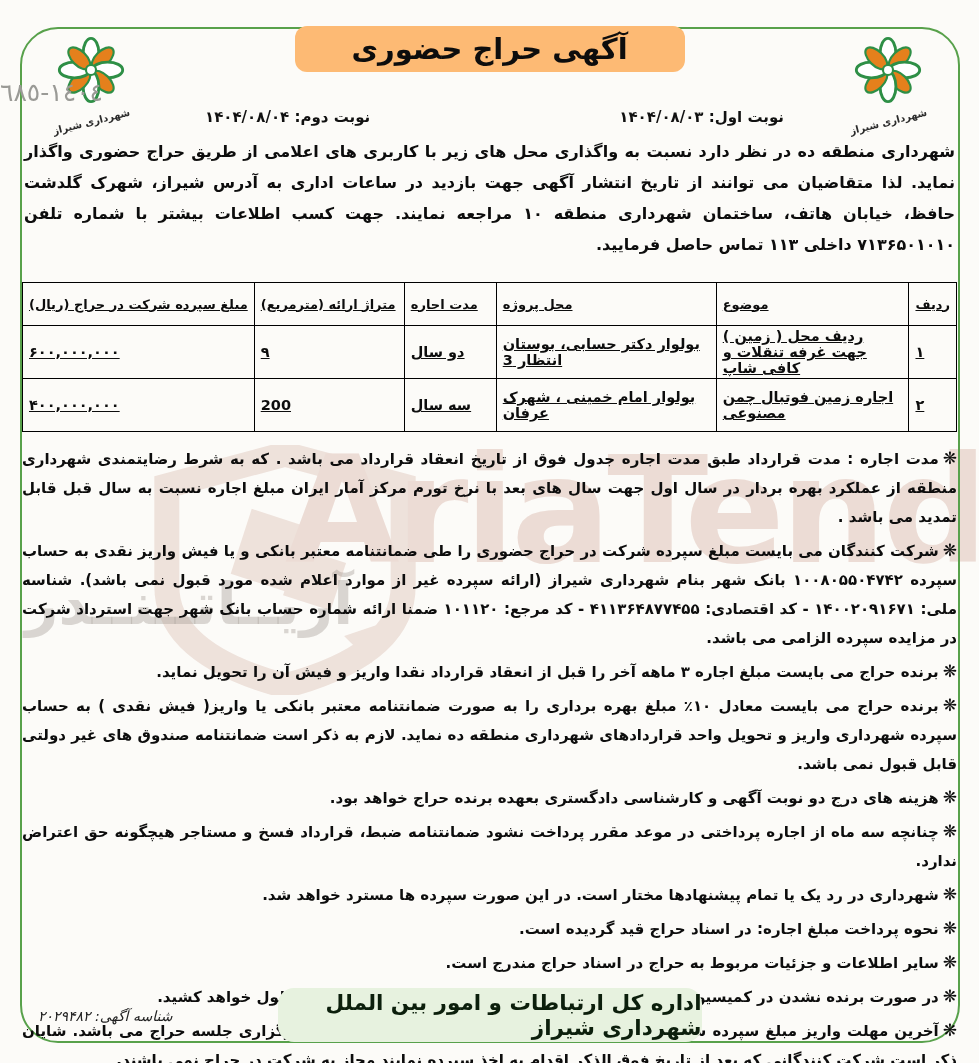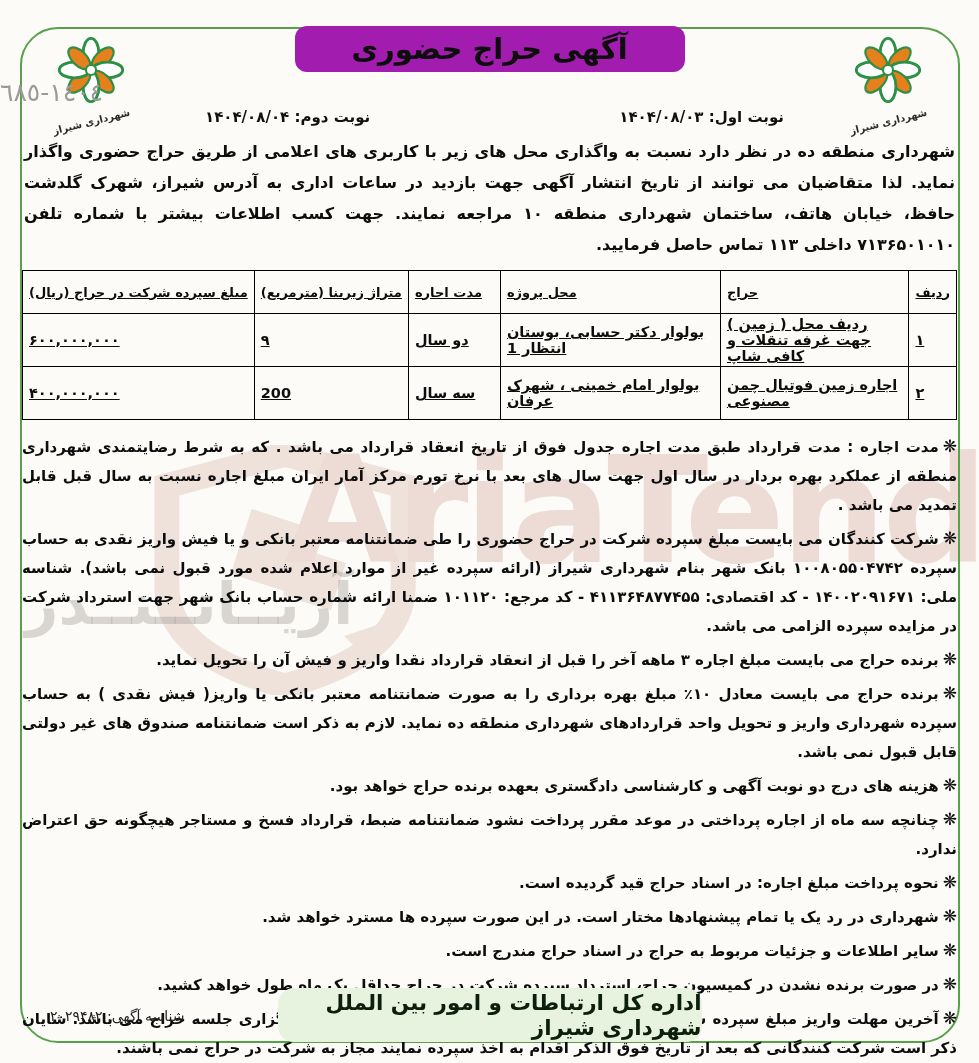--- a/index.html
+++ b/index.html
@@ -25,7 +25,7 @@
   .logo-text{display:inline-block;margin-top:2px;font-size:10px;font-weight:bold;color:#2b2b2b;
              transform:rotate(-14deg);letter-spacing:1px;}
   .title-pill{position:absolute;left:50%;transform:translateX(-50%);top:26px;width:390px;height:46px;
-              background:#a21caf;border-radius:12px;z-index:2;
+              background:#fdba74;border-radius:12px;z-index:2;
               text-align:center;line-height:46px;font-size:29px;font-weight:bold;color:#0d0d0d;}
   .issue-no{position:absolute;top:78px;left:0;right:0;z-index:2;
             font-size:25px;color:#9a9a96;letter-spacing:2px;direction:ltr;unicode-bidi:isolate;}

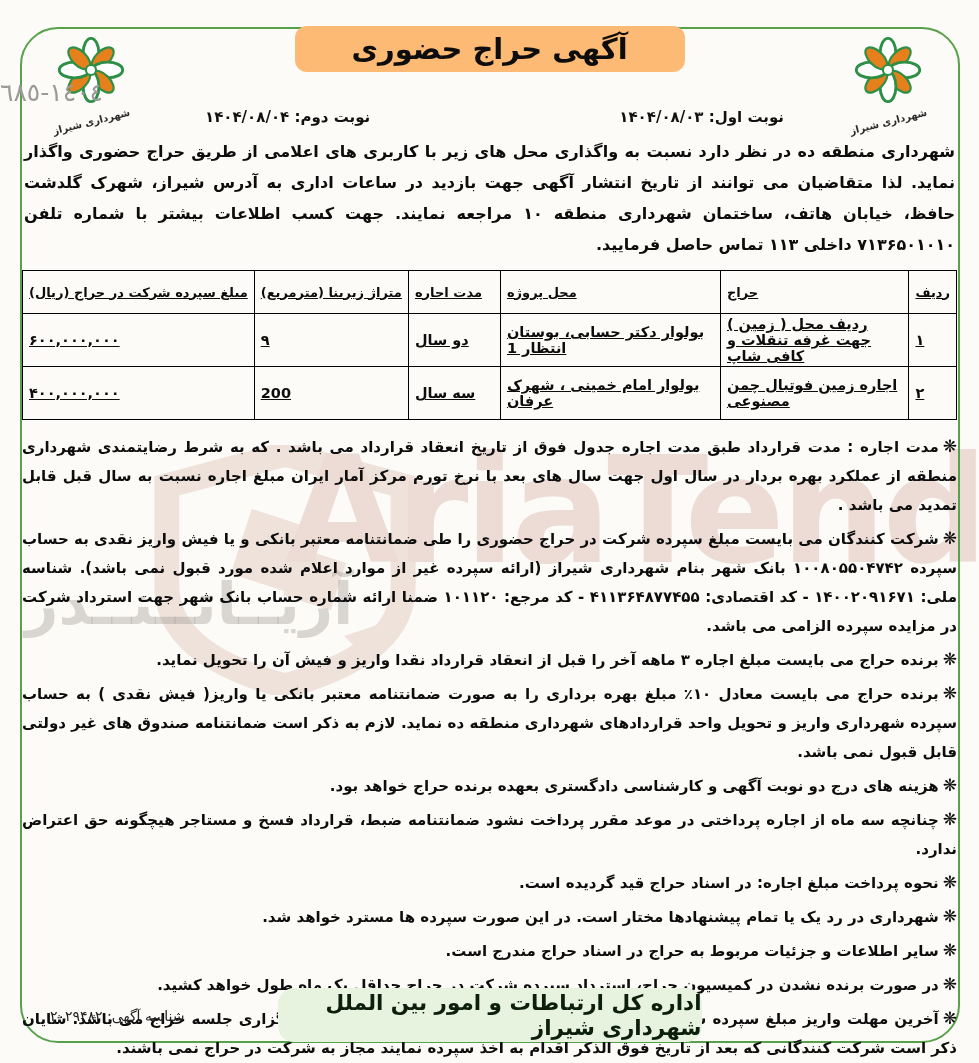--- a/index.html
+++ b/index.html
@@ -35,7 +35,7 @@
 
   
   .content{position:absolute;left:0;top:132px;width:100%;z-index:2;direction:rtl;color:#0d0d0d;}
-  .intro{margin:4px 24px 10px;font-size:16px;font-weight:bold;line-height:31px;
+  .intro{margin:4px 24px 22px;font-size:16px;font-weight:bold;line-height:31px;
          text-align:justify;}
   table.items{width:calc(100% - 44px);margin:0 22px;border-collapse:collapse;direction:rtl;}
   table.items th,table.items td{border:1.6px solid #000;font-weight:bold;text-align:left;padding:2px 6px;text-decoration:underline;}

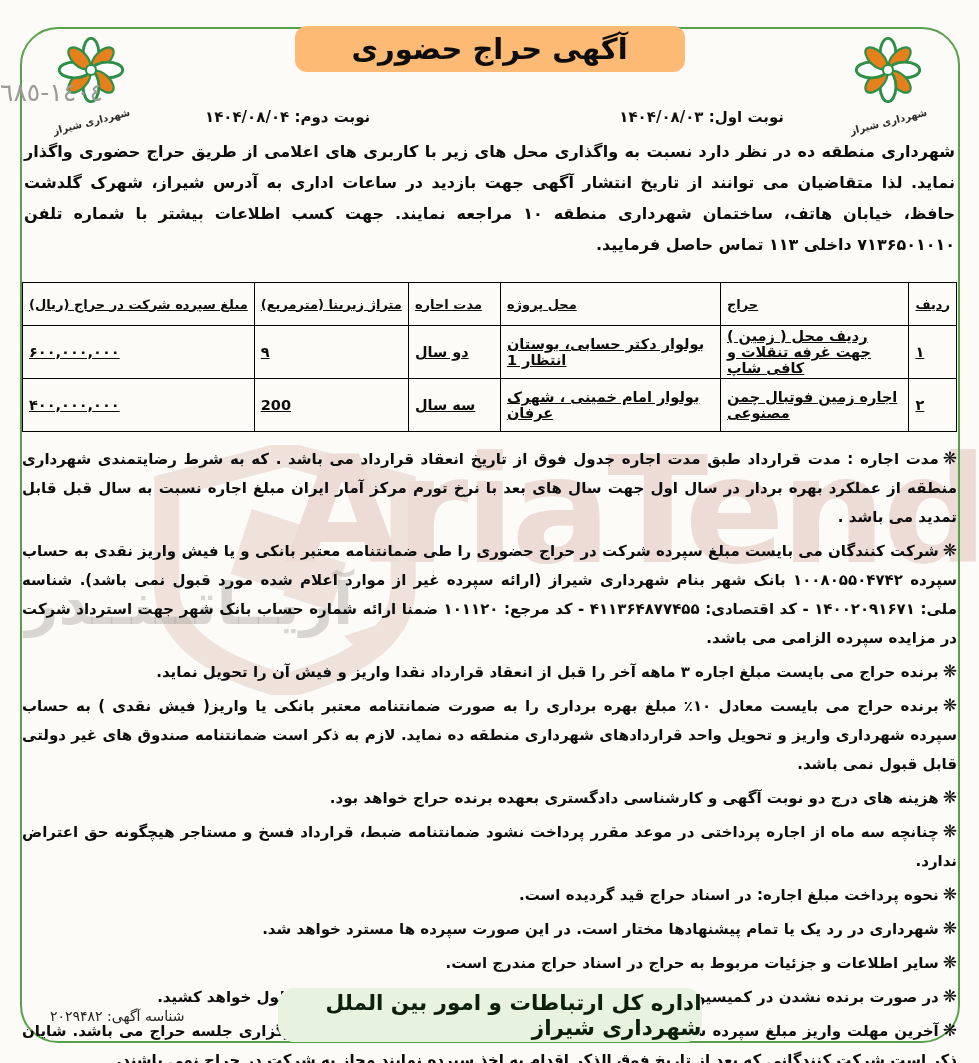--- a/index.html
+++ b/index.html
@@ -165,7 +165,7 @@
           <th>حراج</th>
           <th>محل پروژه</th>
           <th>مدت اجاره</th>
-          <th>متراژ زیربنا (مترمربع)</th>
+          <th>متراژ ارائه (مترمربع)</th>
           <th>مبلغ سپرده شرکت در حراج (ریال)</th>
         </tr>
       </thead>

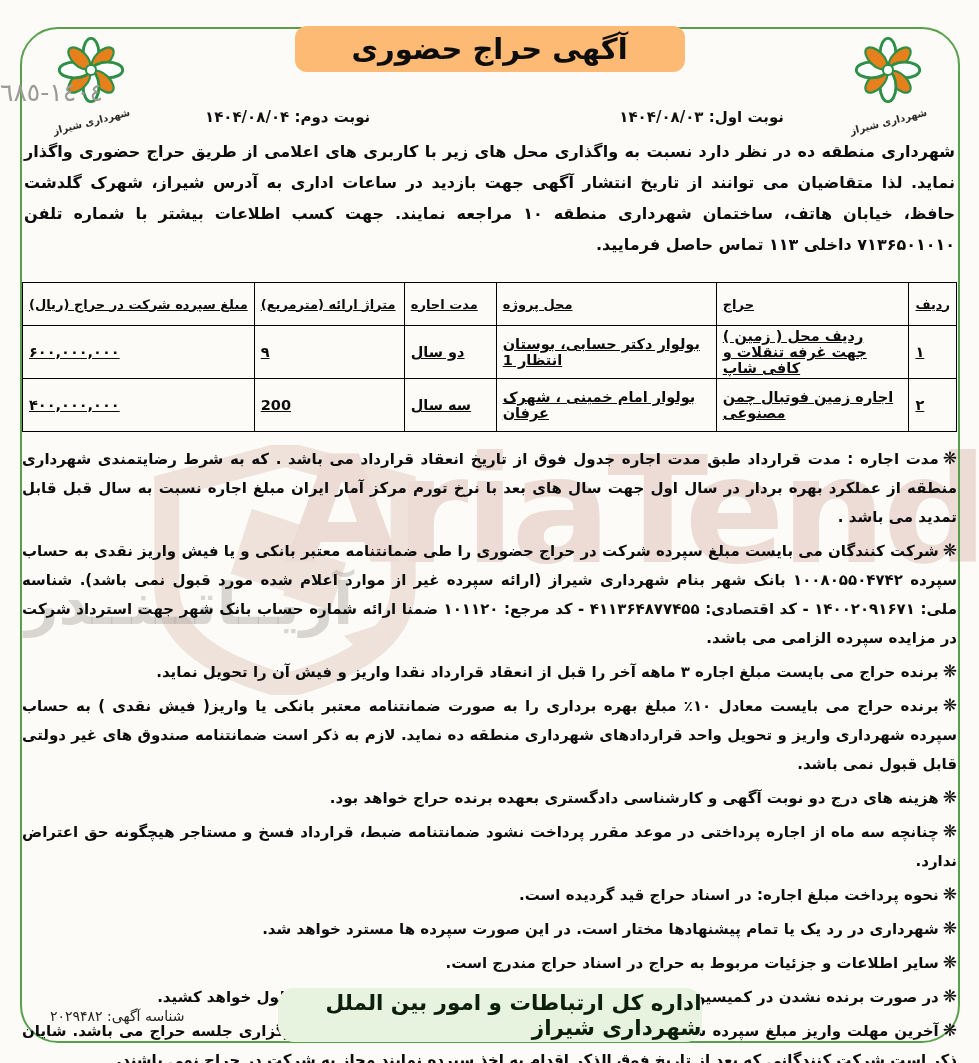--- a/index.html
+++ b/index.html
@@ -162,7 +162,7 @@
       <thead>
         <tr>
           <th>ردیف</th>
-          <th>حراج</th>
+          <th>موضوع</th>
           <th>محل پروژه</th>
           <th>مدت اجاره</th>
           <th>متراژ ارائه (مترمربع)</th>

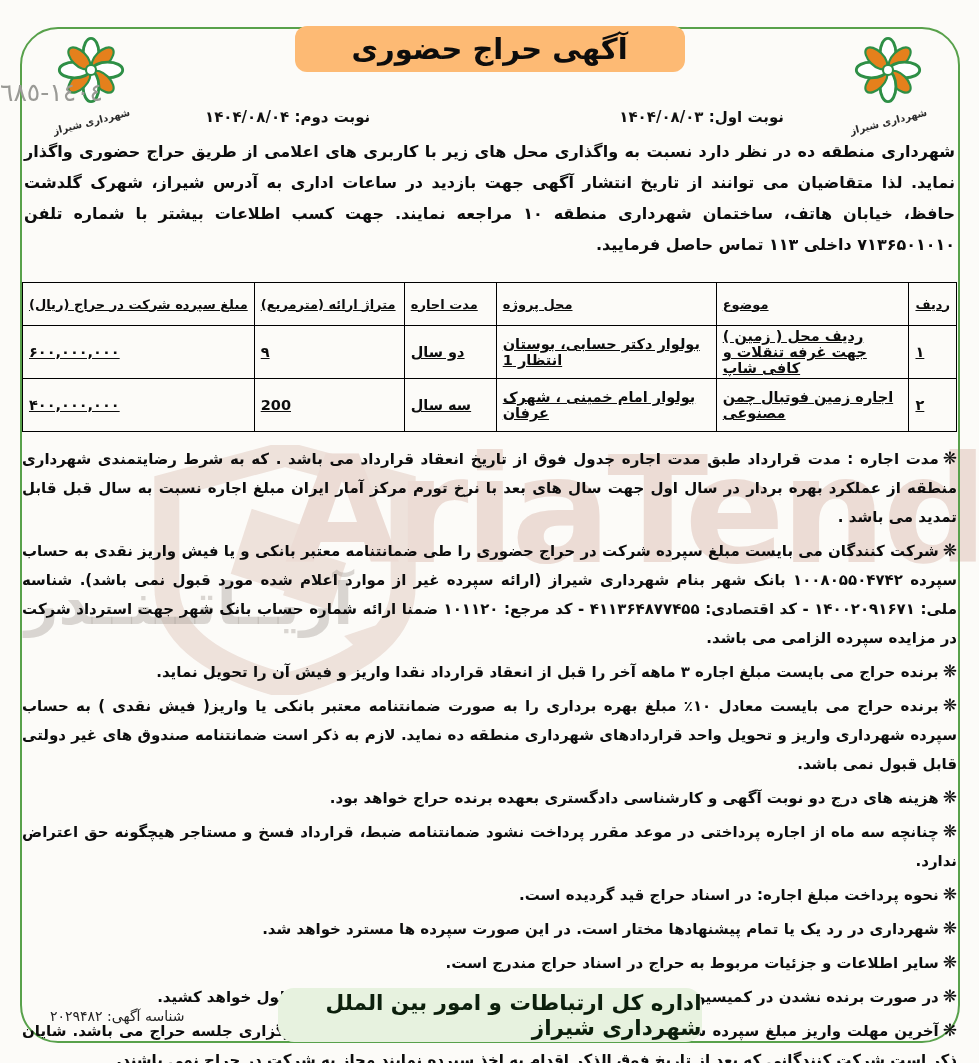--- a/index.html
+++ b/index.html
@@ -173,7 +173,7 @@
         <tr>
           <td>۱</td>
           <td>ردیف محل ( زمین ) جهت غرفه تنقلات و کافی شاپ</td>
-          <td>بولوار دکتر حسابی، بوستان انتظار 1</td>
+          <td>بولوار دکتر حسابی، بوستان انتظار 3</td>
           <td>دو سال</td>
           <td>۹</td>
           <td>۶۰۰,۰۰۰,۰۰۰</td>

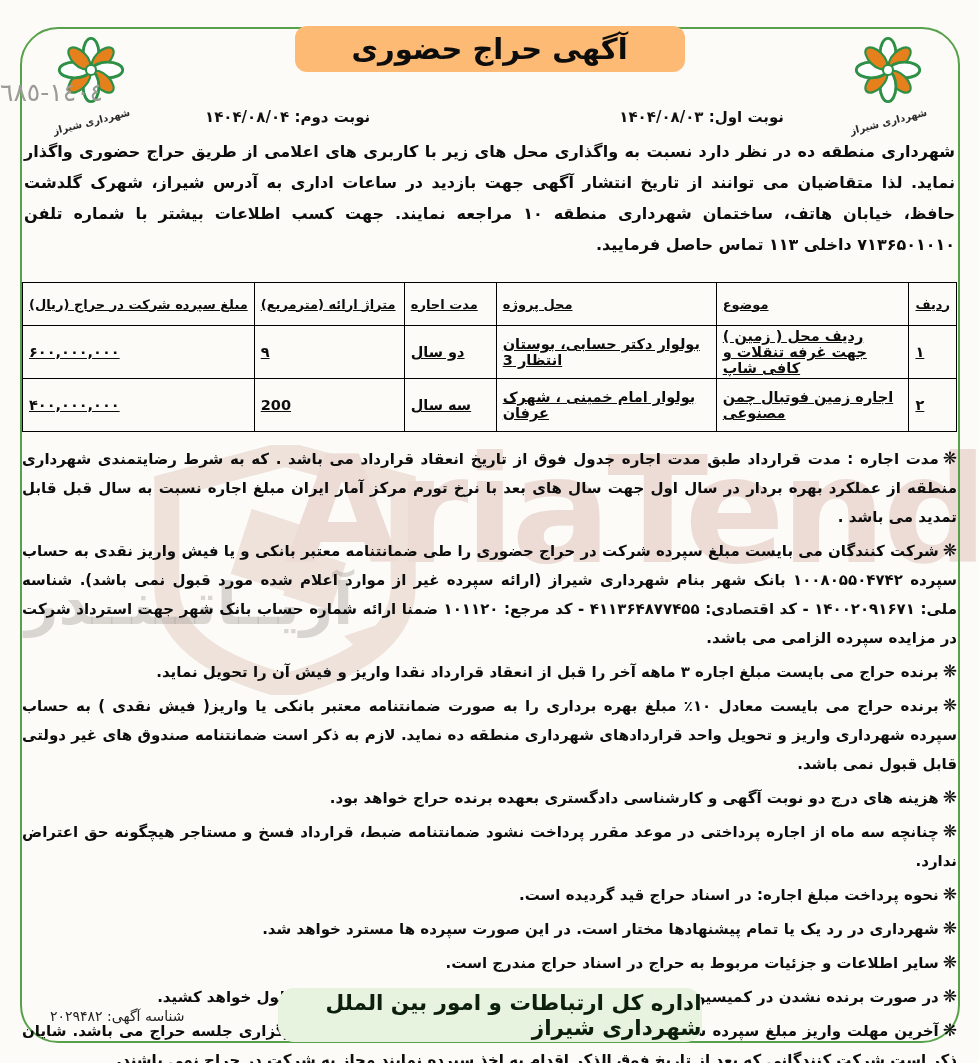--- a/index.html
+++ b/index.html
@@ -196,8 +196,8 @@
       <li><span class="blt">❋</span><span>برنده حراج می بایست معادل ۱۰٪ مبلغ بهره برداری را به صورت ضمانتنامه معتبر بانکی یا واریز( فیش نقدی ) به حساب سپرده شهرداری واریز و تحویل واحد قراردادهای شهرداری منطقه ده نماید. لازم به ذکر است ضمانتنامه صندوق های غیر دولتی قابل قبول نمی باشد.</span></li>
       <li><span class="blt">❋</span><span>هزینه های درج دو نوبت آگهی و کارشناسی دادگستری بعهده برنده حراج خواهد بود.</span></li>
       <li><span class="blt">❋</span><span>چنانچه سه ماه از اجاره پرداختی در موعد مقرر پرداخت نشود ضمانتنامه ضبط، قرارداد فسخ و مستاجر هیچگونه حق اعتراض ندارد.</span></li>
+      <li><span class="blt">❋</span><span>شهرداری در رد یک یا تمام پیشنهادها مختار است. در این صورت سپرده ها مسترد خواهد شد.</span></li>
       <li><span class="blt">❋</span><span>نحوه پرداخت مبلغ اجاره: در اسناد حراج قید گردیده است.</span></li>
-      <li><span class="blt">❋</span><span>شهرداری در رد یک یا تمام پیشنهادها مختار است. در این صورت سپرده ها مسترد خواهد شد.</span></li>
       <li><span class="blt">❋</span><span>سایر اطلاعات و جزئیات مربوط به حراج در اسناد حراج مندرج است.</span></li>
       <li><span class="blt">❋</span><span>در صورت برنده نشدن در کمیسیون حراج، استرداد سپرده شرکت در حراج حداقل یک ماه طول خواهد کشید.</span></li>
       <li><span class="blt">❋</span><span>آخرین مهلت واریز مبلغ سپرده شرکت در حراج یا اخذ ضمانتنامه بانکی یک روز قبل از برگزاری جلسه حراج می باشد. شایان ذکر است شرکت کنندگانی که بعد از تاریخ فوق الذکر اقدام به اخذ سپرده نمایند مجاز به شرکت در حراج نمی باشند.</span></li>

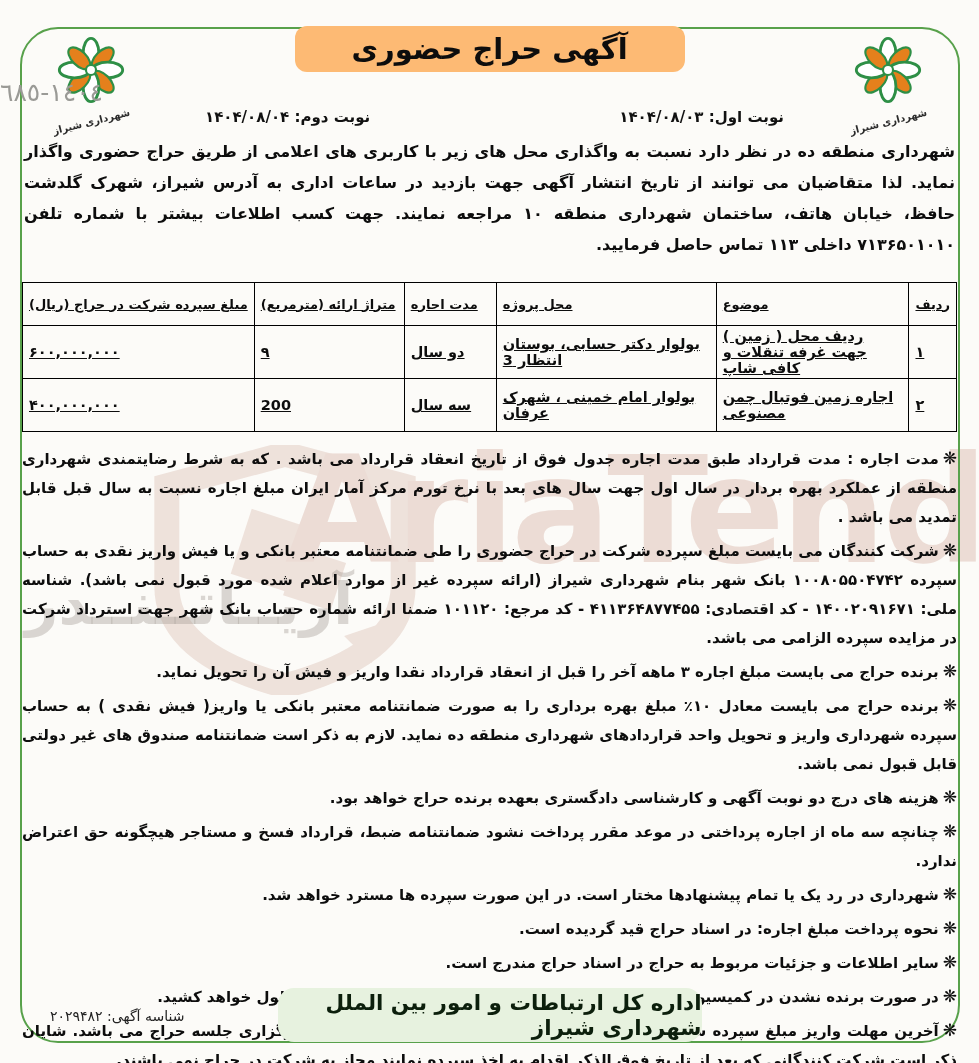--- a/index.html
+++ b/index.html
@@ -52,8 +52,8 @@
                background:#e7f2df;border-radius:16px;z-index:2;
                display:flex;align-items:center;justify-content:center;
                font-size:21.5px;font-weight:bold;color:#0c1f0c;direction:rtl;}
-  .ad-id{position:absolute;left:50px;top:1008px;z-index:2;direction:rtl;
-         font-size:14px;color:#222;}
+  .ad-id{position:absolute;left:38px;top:1008px;z-index:2;direction:rtl;
+         font-size:14px;color:#222;font-style:italic;}
 </style>
 </head>
 <body>

